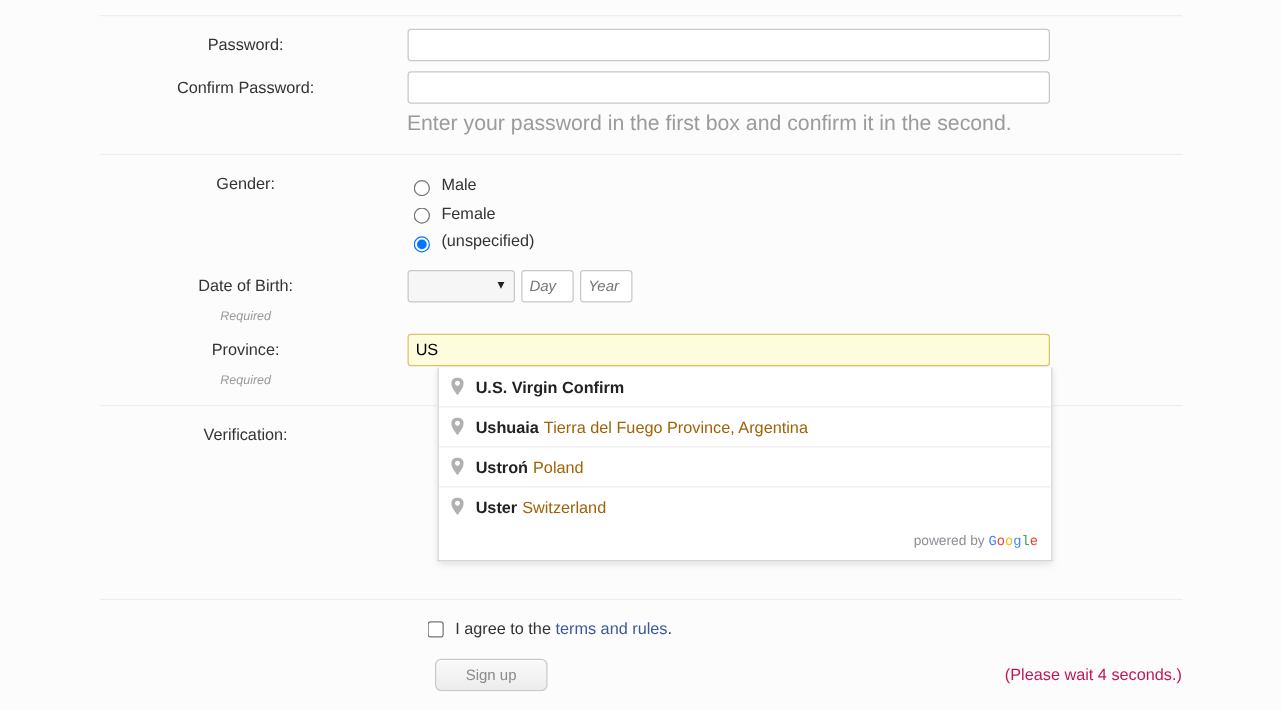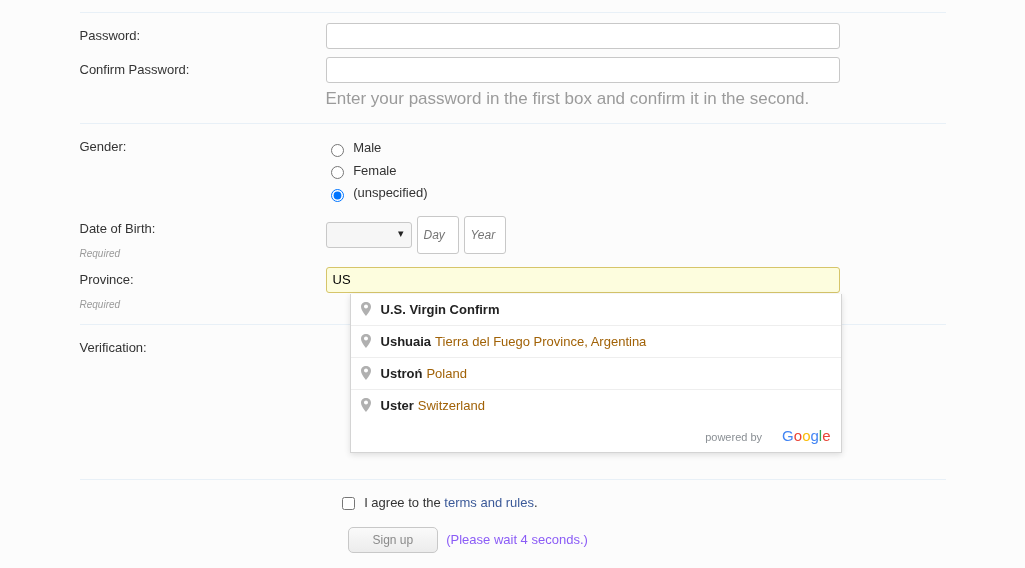--- a/index.html
+++ b/index.html
@@ -25,7 +25,7 @@
   }
   .label-col {
     width: 246px;
-    text-align: left;
+    text-align: center;
     padding-right: 12px;
     padding-top: 5px;
     color: #333;

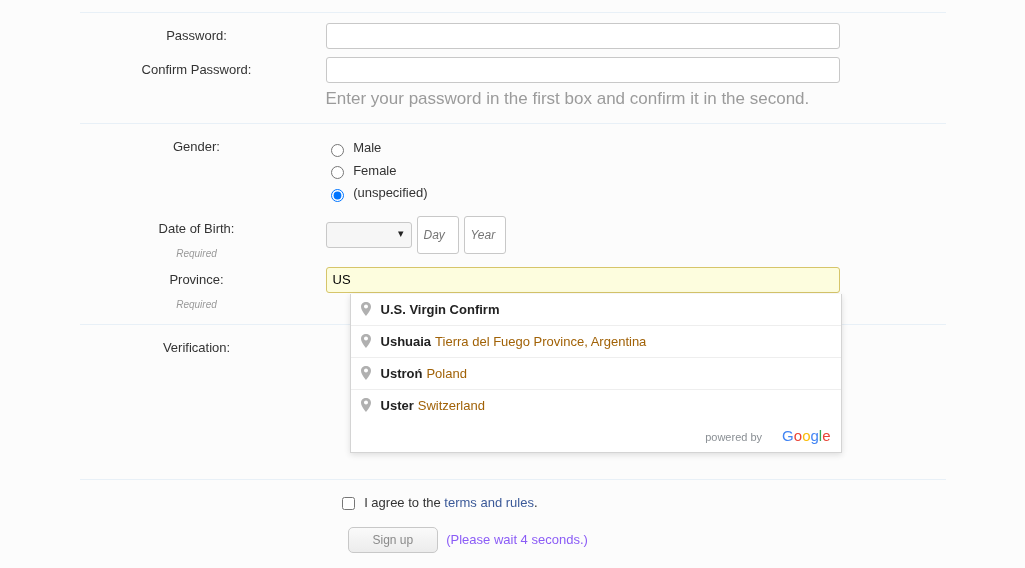--- a/index.html
+++ b/index.html
@@ -75,7 +75,7 @@
     font-size: 11px; color: #222; pointer-events: none;
   }
   .small-in {
-    width: 42px; height: 38px;
+    width: 42px; height: 26px;
     border: 1px solid #c8c8c8; border-radius: 3px;
     padding: 0 6px; font-family: inherit; font-size: 12px;
     color: #999; font-style: italic;

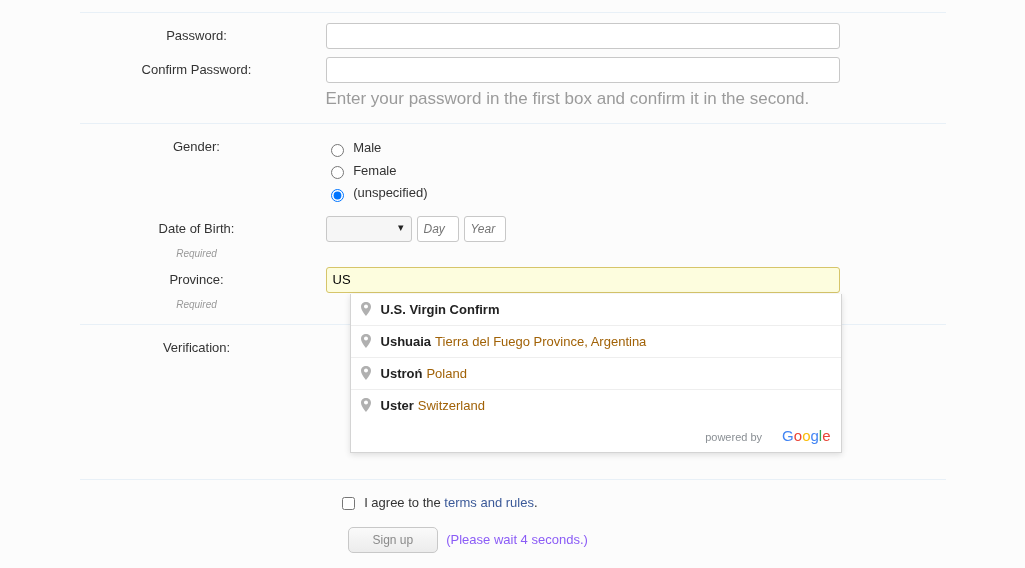--- a/index.html
+++ b/index.html
@@ -114,7 +114,7 @@
     color: #8a8f94;
     font-family: Arial, sans-serif;
   }
-  .goog { font-family: Liberation Sans, sans-serif; font-weight: 500; font-size: 15px; letter-spacing: 0; margin-left: 17px; }
+  .goog { font-family: Liberation Mono, monospace; font-weight: 500; font-size: 11px; letter-spacing: 0; }
   .g-b{color:#4285F4}.g-r{color:#EA4335}.g-y{color:#FBBC05}.g-g{color:#34A853}
   .verif-space { height: 130px; }
   .agree-row { padding-left: 258px; padding-top: 14px; color:#333; border-top: 1px solid #e8f0f7; }

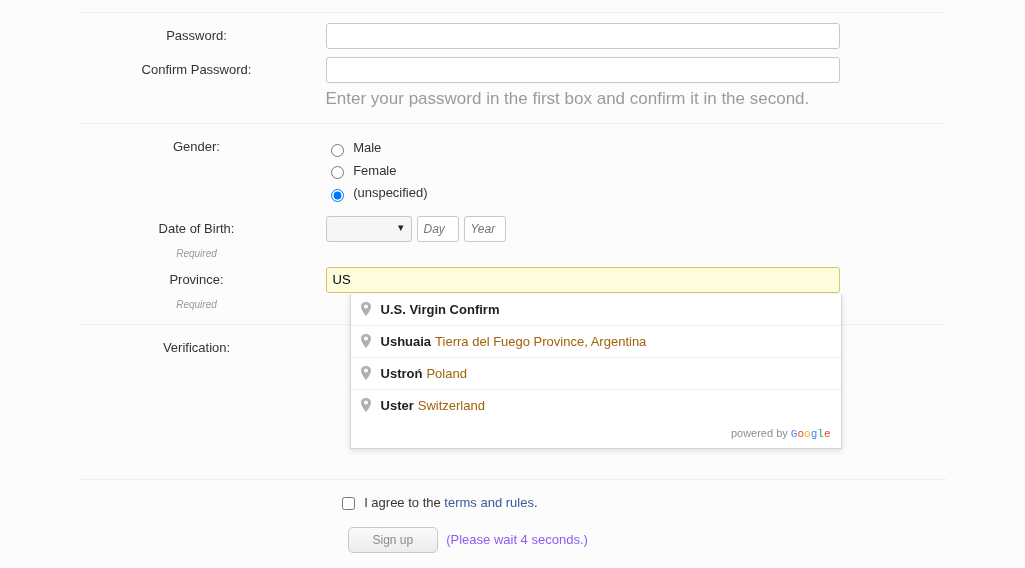--- a/index.html
+++ b/index.html
@@ -120,7 +120,7 @@
   .agree-row { padding-left: 258px; padding-top: 14px; color:#333; border-top: 1px solid #e8f0f7; }
   .agree-row input { vertical-align: middle; margin-right: 6px; }
   .terms-link { color: #3b5998; text-decoration: none; }
-  .submit-row { padding-left: 268px; padding-top: 14px; display:flex; align-items:center; gap:8px;}
+  .submit-row { padding-left: 268px; padding-top: 14px; display:flex; align-items:center; gap:8px;justify-content:space-between;}
   .signup-btn {
     border: 1px solid #c8c8c8; border-radius: 5px;
     background: linear-gradient(#fafafa,#ececec);

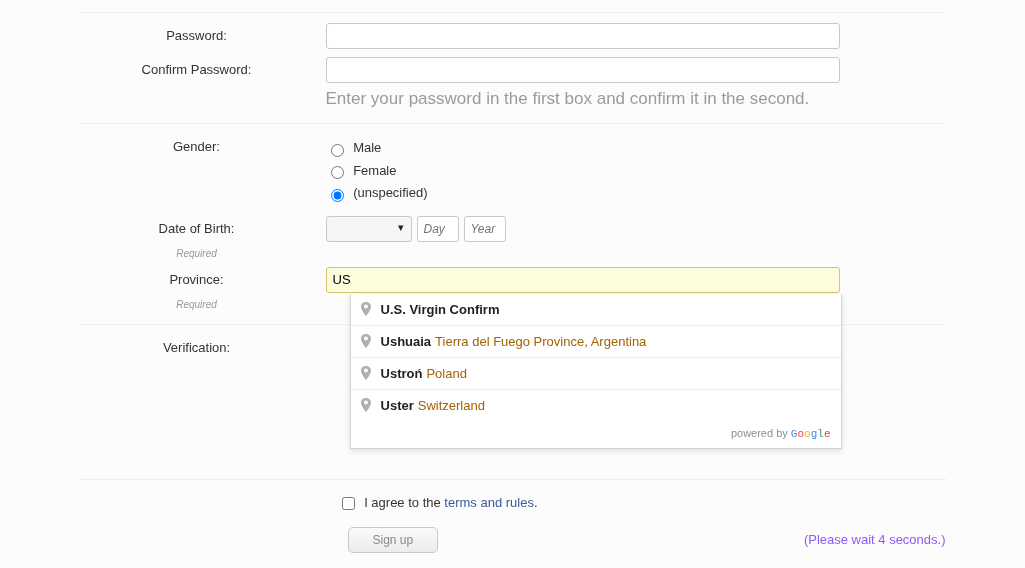--- a/index.html
+++ b/index.html
@@ -127,7 +127,7 @@
     color: #8a8a8a; font-size: 12px;
     padding: 5px 24px; cursor: default;
   }
-  .wait-text { color:#8b5cf6; }
+  .wait-text { color:#be185d; }
 </style>
 </head>
 <body>

